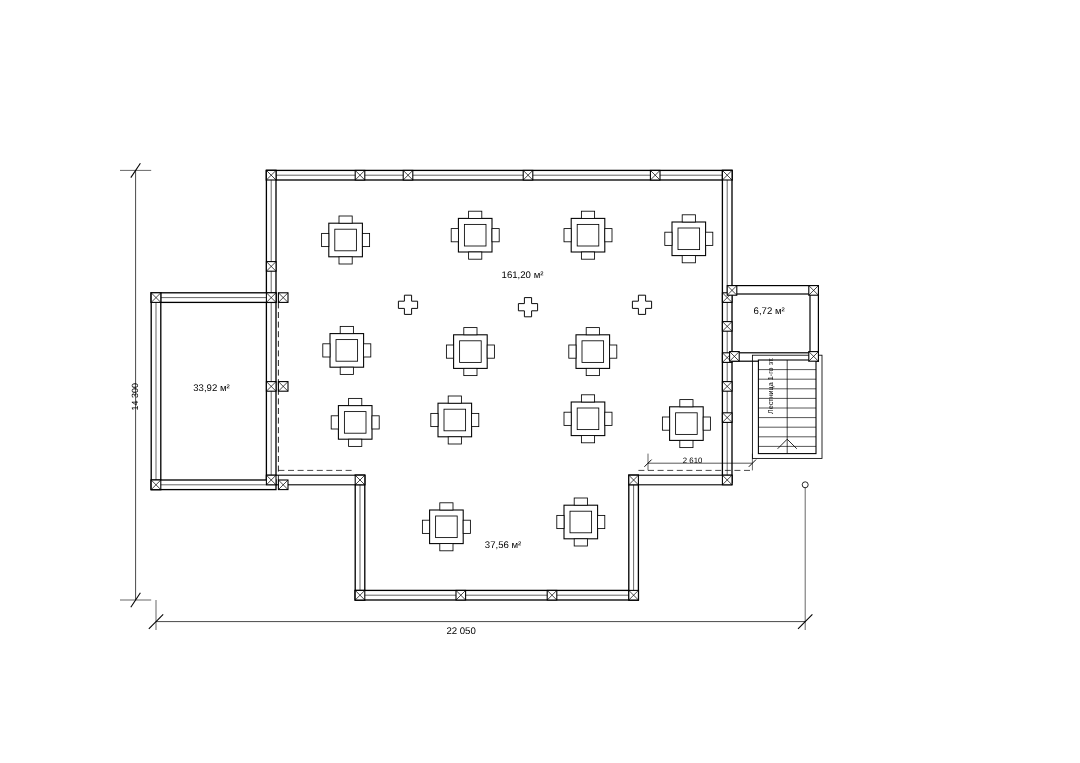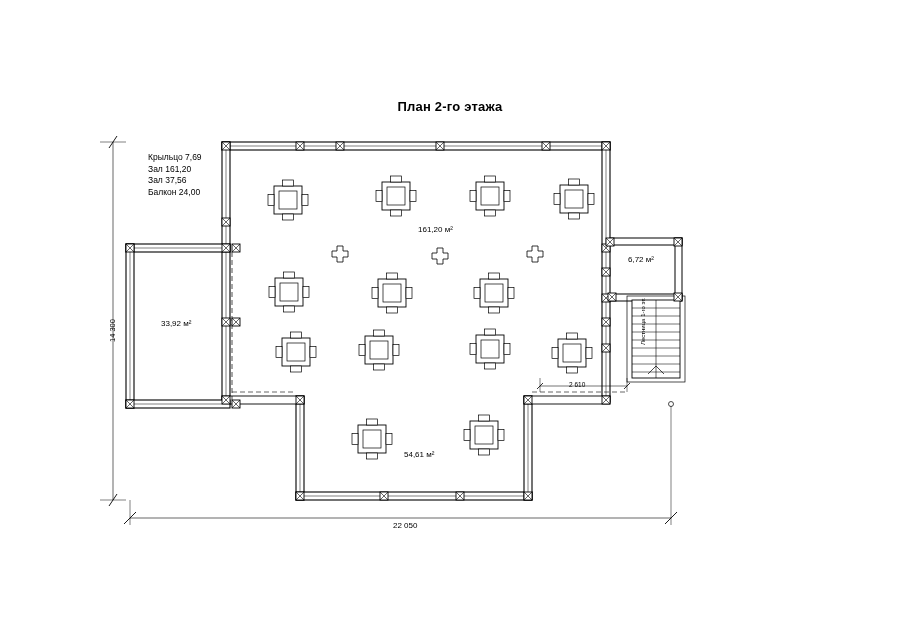--- a/index.html
+++ b/index.html
@@ -56,7 +56,6 @@
 
 <div id="page">
 
-  <div id="title">План 2-го этажа</div>
   <div id="legend">Крыльцо 7,69
 Зал 161,20
 Зал 37,56

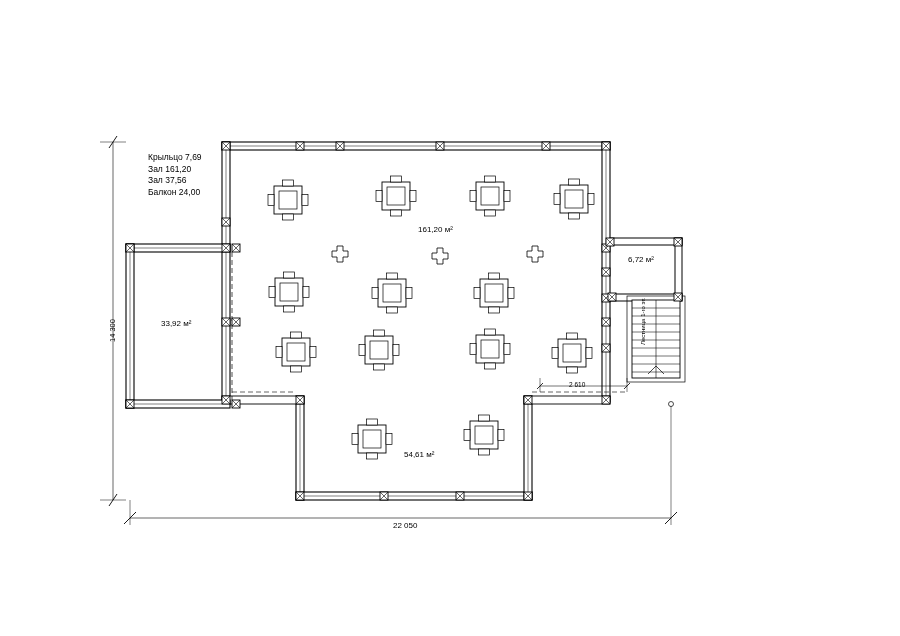--- a/index.html
+++ b/index.html
@@ -56,10 +56,6 @@
 
 <div id="page">
 
-  <div id="legend">Крыльцо 7,69
-Зал 161,20
-Зал 37,56
-Балкон 24,00</div>
 
   <svg width="900" height="636">
     <defs>

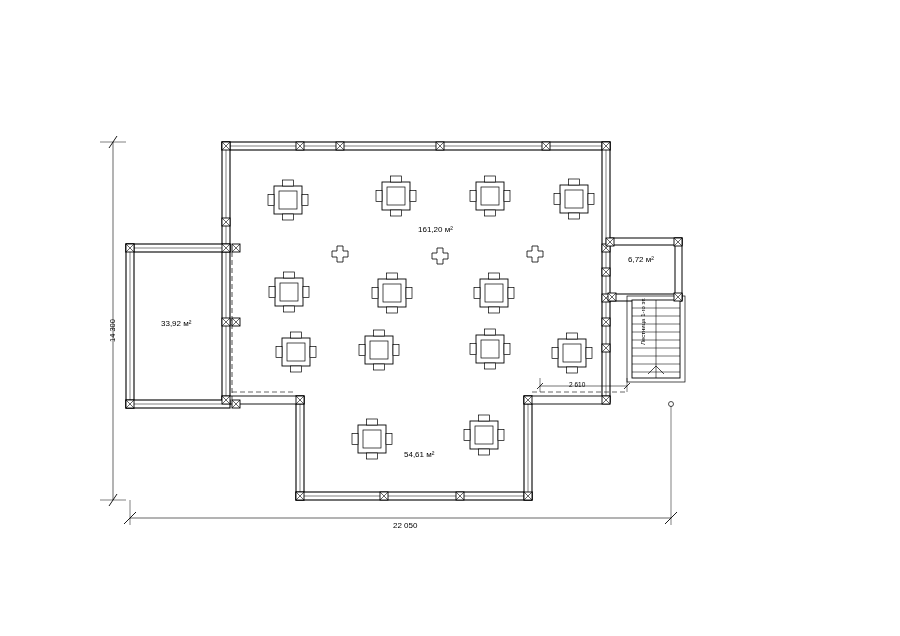--- a/index.html
+++ b/index.html
@@ -203,7 +203,7 @@
   <div class="lbl" style="left:418px; top:225px;">161,20 м²</div>
   <div class="lbl" style="left:161px; top:319px;">33,92 м²</div>
   <div class="lbl" style="left:628px; top:255px;">6,72 м²</div>
-  <div class="lbl" style="left:404px; top:450px;">54,61 м²</div>
+  <div class="lbl" style="left:404px; top:450px;">37,56 м²</div>
 
   <div class="lbl" style="left:393px; top:521px;">22 050</div>
   <div class="vlabel" style="left:108px; top:342px;">14 300</div>

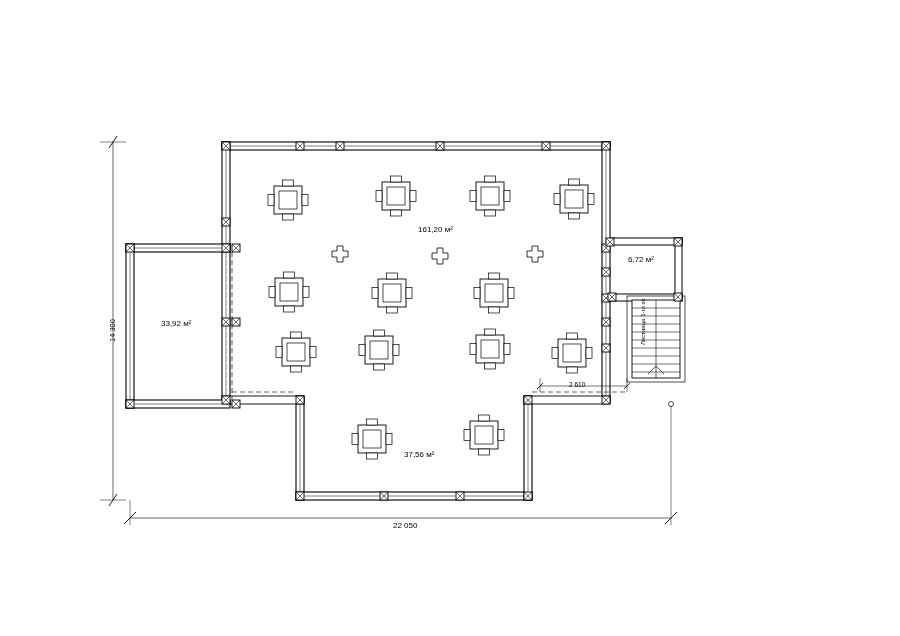--- a/index.html
+++ b/index.html
@@ -205,7 +205,7 @@
   <div class="lbl" style="left:628px; top:255px;">6,72 м²</div>
   <div class="lbl" style="left:404px; top:450px;">37,56 м²</div>
 
-  <div class="lbl" style="left:393px; top:521px;">22 050</div>
+  <div class="lbl" style="left:372px; top:521px;">22 050</div>
   <div class="vlabel" style="left:108px; top:342px;">14 300</div>
   <div class="lbl small" style="left:569px; top:381px;">2 610</div>
   <div class="vlabel" style="left:640px; top:345px; font-size:6px;">Лестница 1-го эт.</div>

